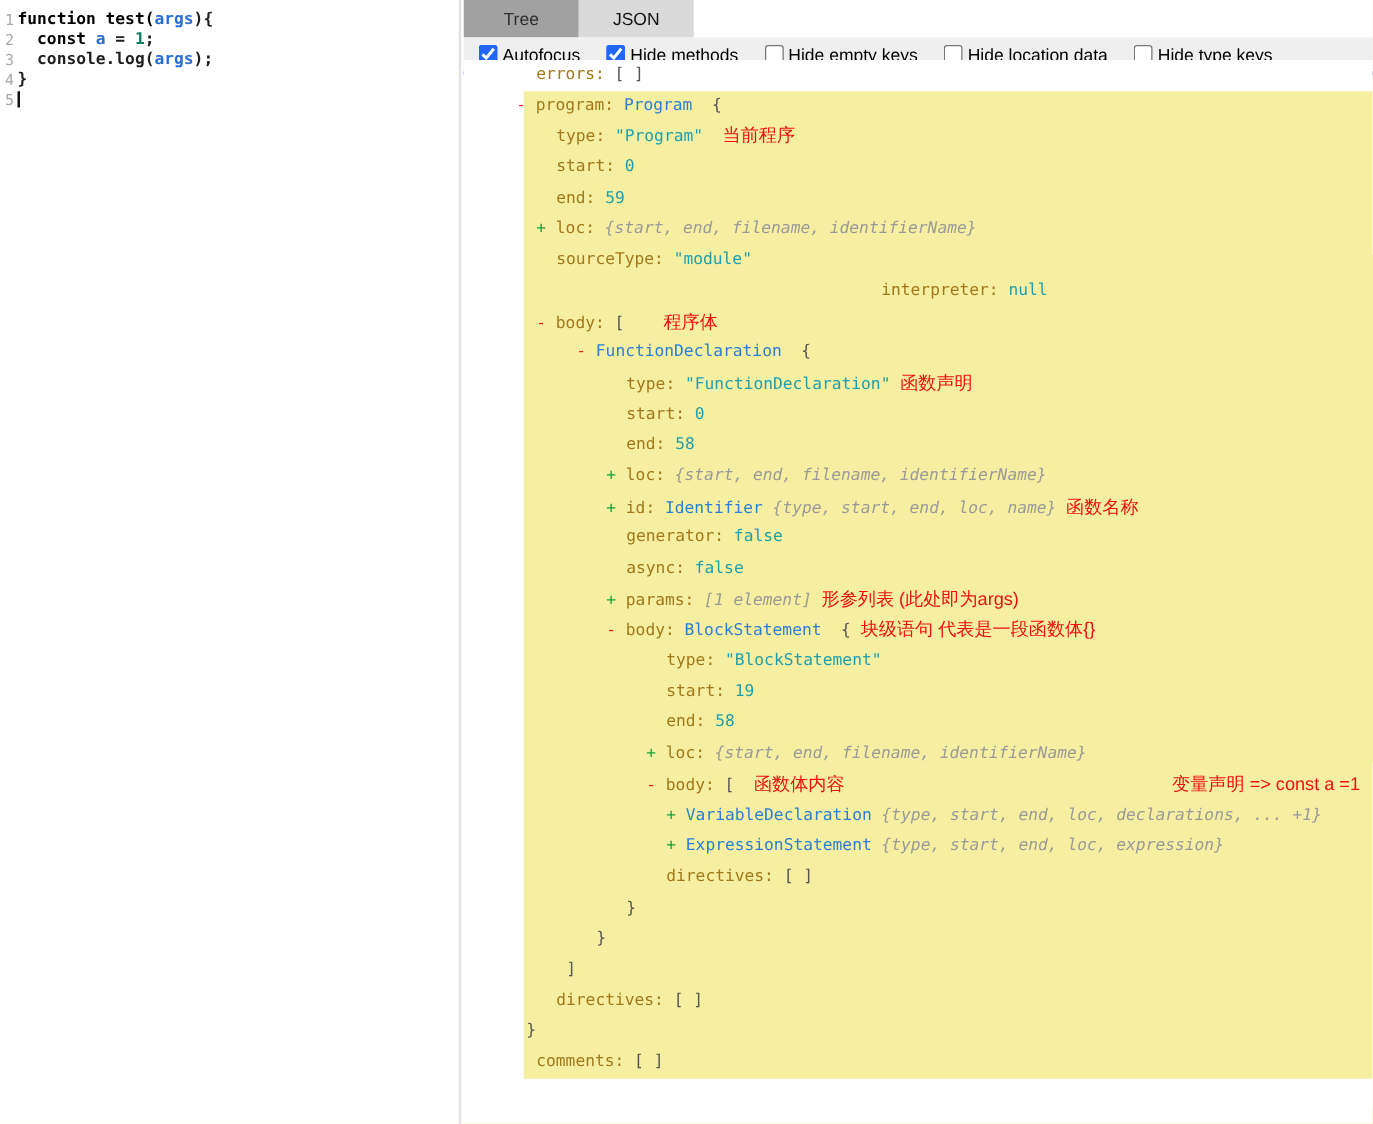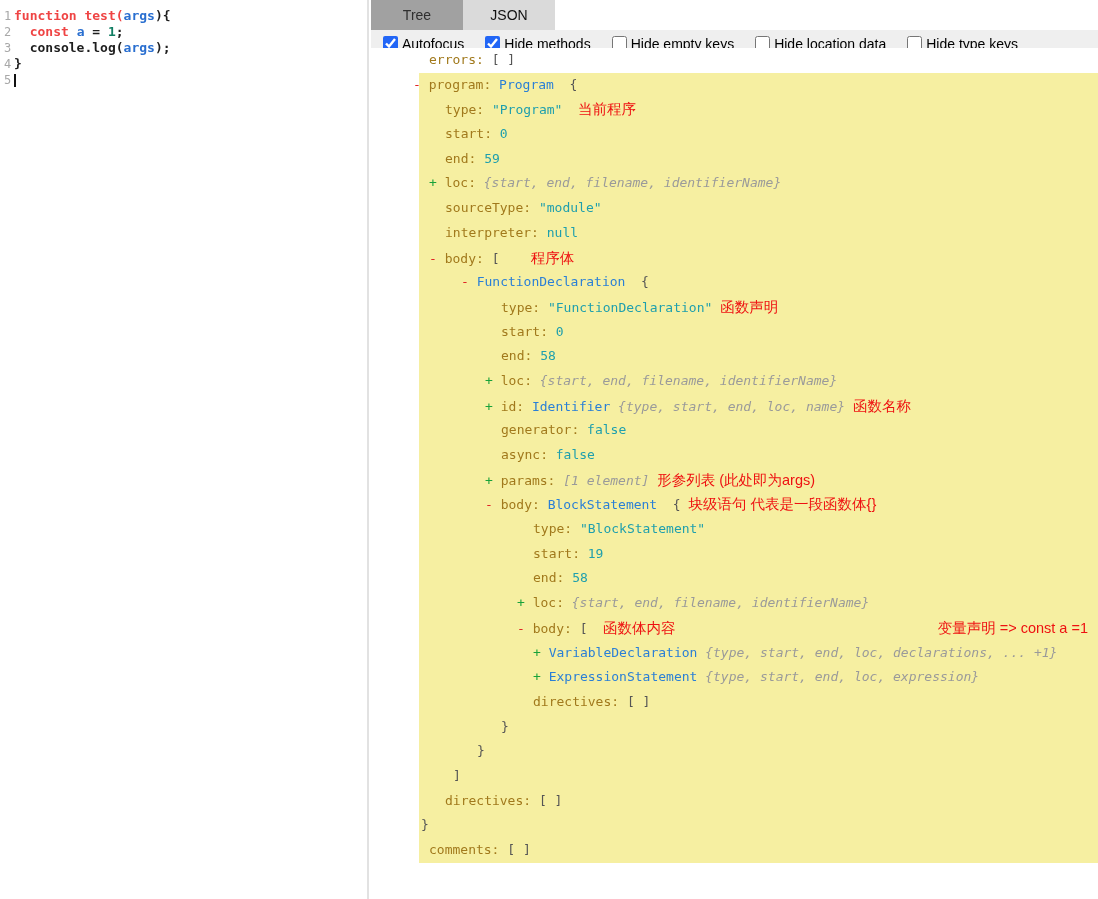--- a/index.html
+++ b/index.html
@@ -21,7 +21,7 @@
   .cm-line { display:flex; white-space:pre; height:16px; }
   .gutter { flex:none; width:14px; padding-left:4px; color:#a8a8a8; font-weight:normal; font-size:12px; }
   .codespan { white-space:pre; }
-  .e-kw  { color:#ef4444; }
+  .e-kw  { color:#000000; }
   .e-id  { color:#2a6fd0;margin-top:31px; }
   .e-num { color:#0f7d62; }
   .e-pl  { color:#1e1e1e; }

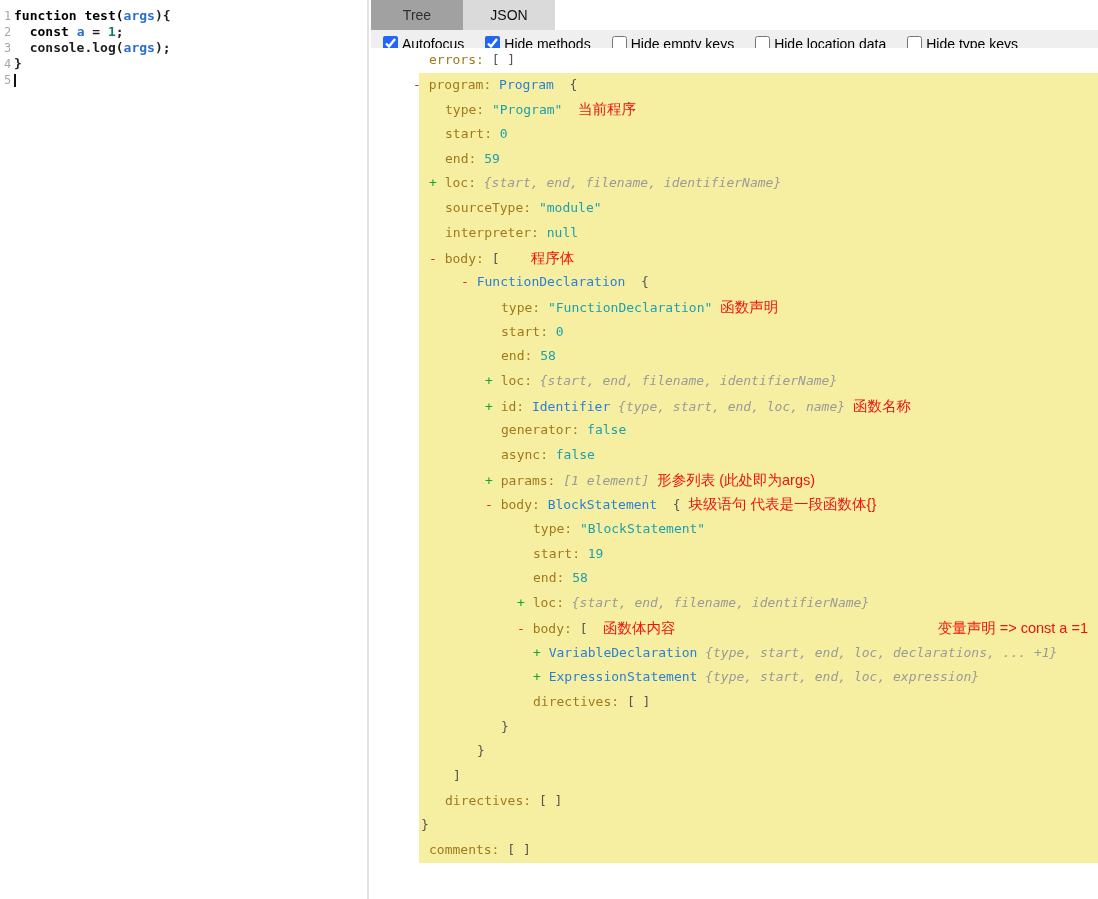--- a/index.html
+++ b/index.html
@@ -124,7 +124,7 @@
       <div class="trow" style="padding-left: 74px;"><span class="s-k">end: </span><span class="s-v">59</span></div>
       <div class="trow" style="padding-left: 58px;"><span class="s-tp">+ </span><span class="s-k">loc: </span><span class="s-sig">{start, end, filename, identifierName}</span></div>
       <div class="trow" style="padding-left: 74px;"><span class="s-k">sourceType: </span><span class="s-v">"module"</span></div>
-      <div class="trow" style="padding-left: 74px;"><span class="s-k">interpreter: </span><span class="s-v">null</span></div>
+      <div class="trow" style="padding-left: 74px; text-align: center;"><span class="s-k">interpreter: </span><span class="s-v">null</span></div>
       <div class="trow" style="padding-left: 58px;"><span class="s-tm">- </span><span class="s-k">body: </span><span class="s-b">[ </span><span class="s-sp">   </span><span class="s-note">程序体</span></div>
       <div class="trow" style="padding-left: 90px;"><span class="s-tm">- </span><span class="s-n">FunctionDeclaration</span><span class="s-b">  {</span></div>
       <div class="trow" style="padding-left: 130px;"><span class="s-k">type: </span><span class="s-v">"FunctionDeclaration"</span><span class="s-sp"> </span><span class="s-note">函数声明</span></div>

